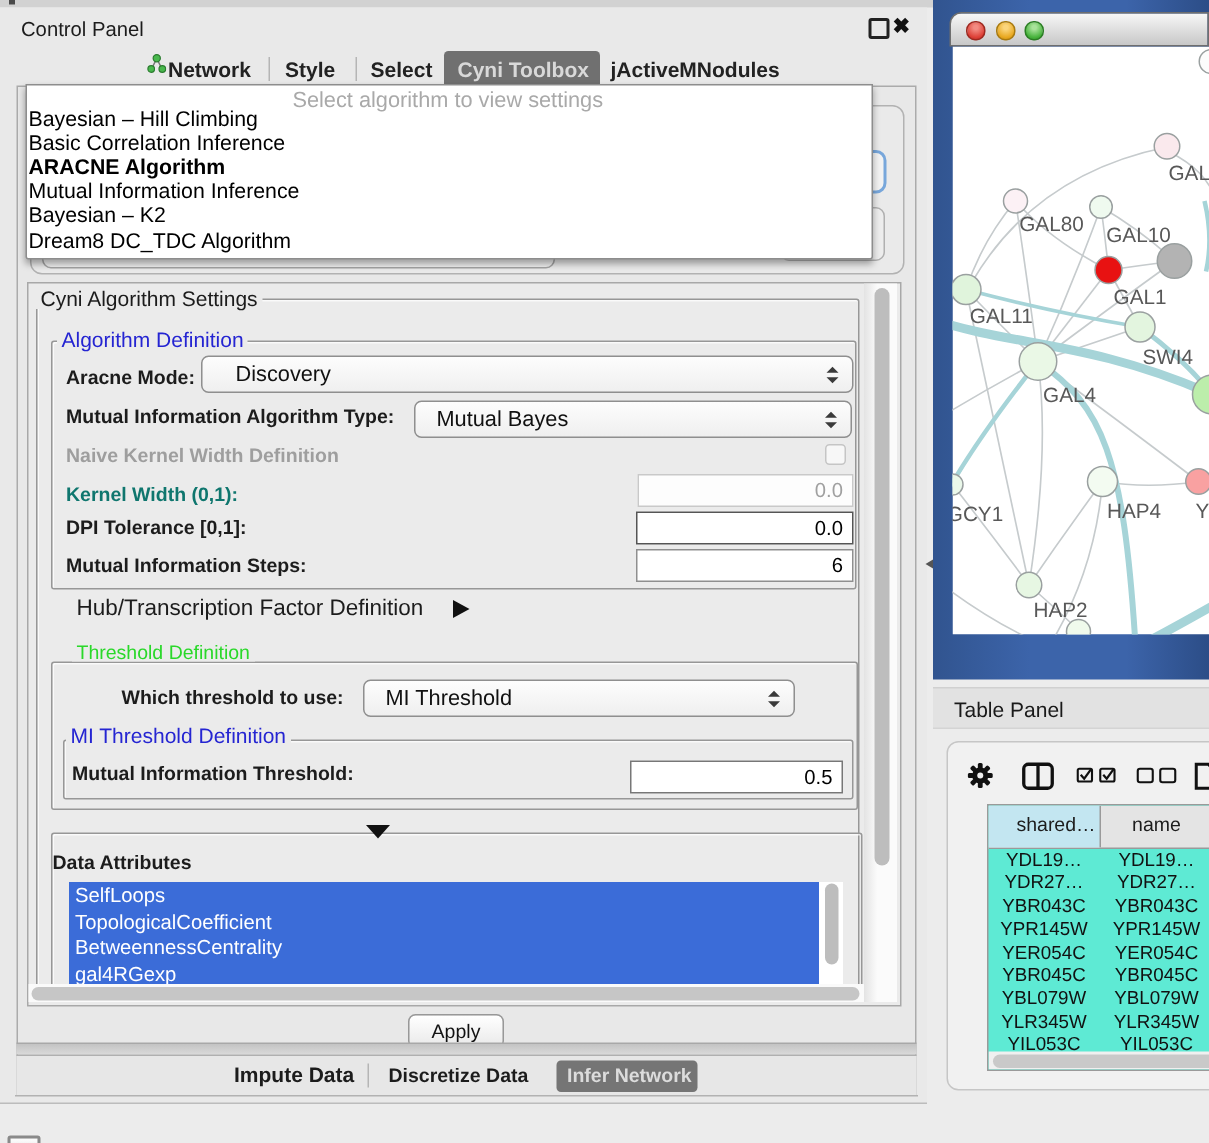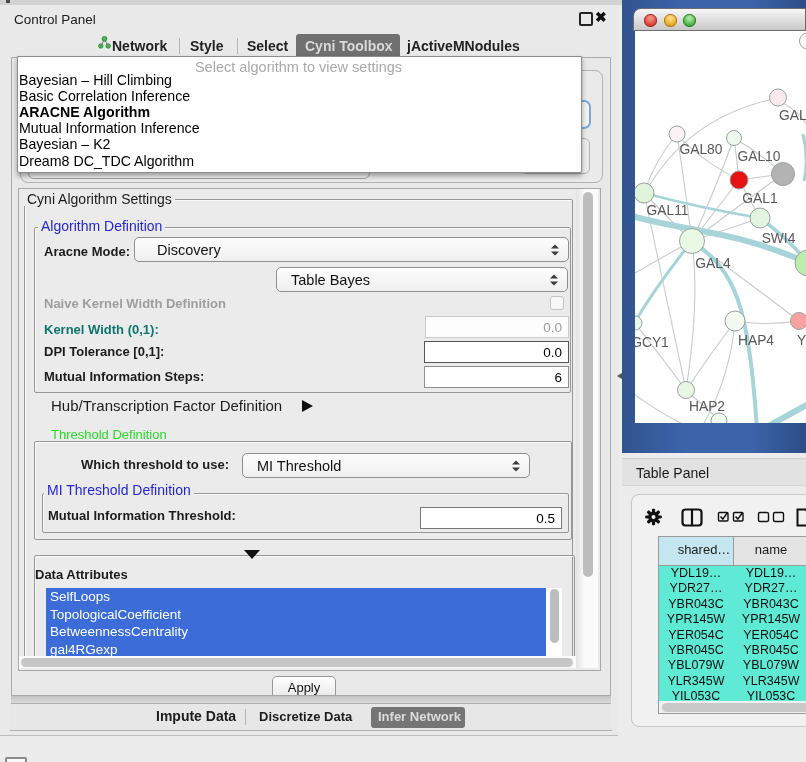--- a/index.html
+++ b/index.html
@@ -86,6 +86,7 @@
         <span class="spin"></span>
       </div>
 
+  <div class="abs b13 lbl" style="left:25px;top:82px;">Mutual Information Algorithm Type:</div>
   <div class="combo" style="left:257px;top:78px;width:290px;height:23px;">
         <span class="ct" style="left:14px;">Table Bayes</span>
         <span class="spin"></span>

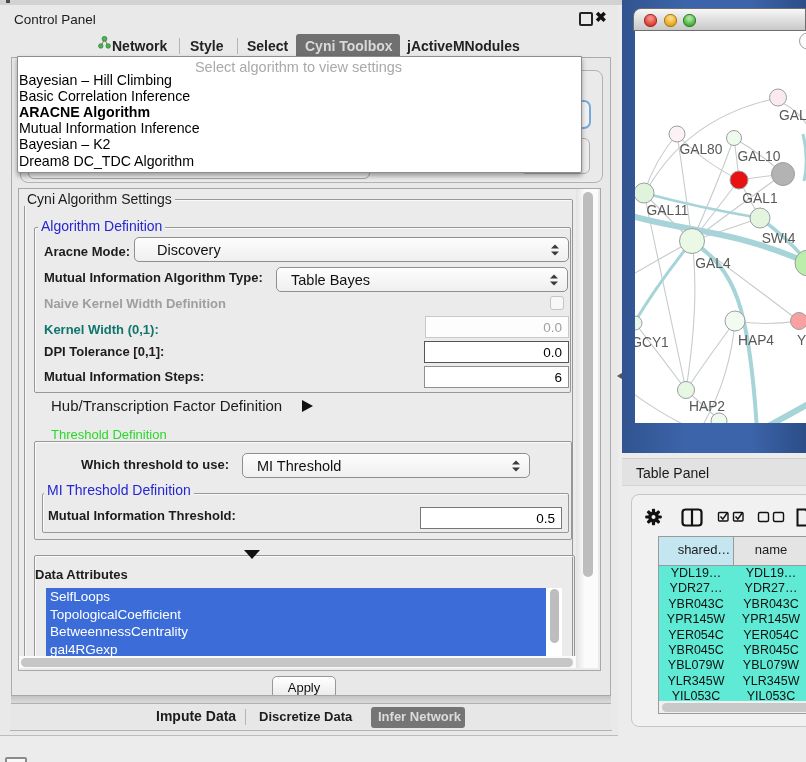--- a/index.html
+++ b/index.html
@@ -88,7 +88,7 @@
 
   <div class="abs b13 lbl" style="left:25px;top:82px;">Mutual Information Algorithm Type:</div>
   <div class="combo" style="left:257px;top:78px;width:290px;height:23px;">
-        <span class="ct" style="left:14px;">Table Bayes</span>
+        <span class="ct" style="left:14px;">Mutual Bayes</span>
         <span class="spin"></span>
       </div>
 

